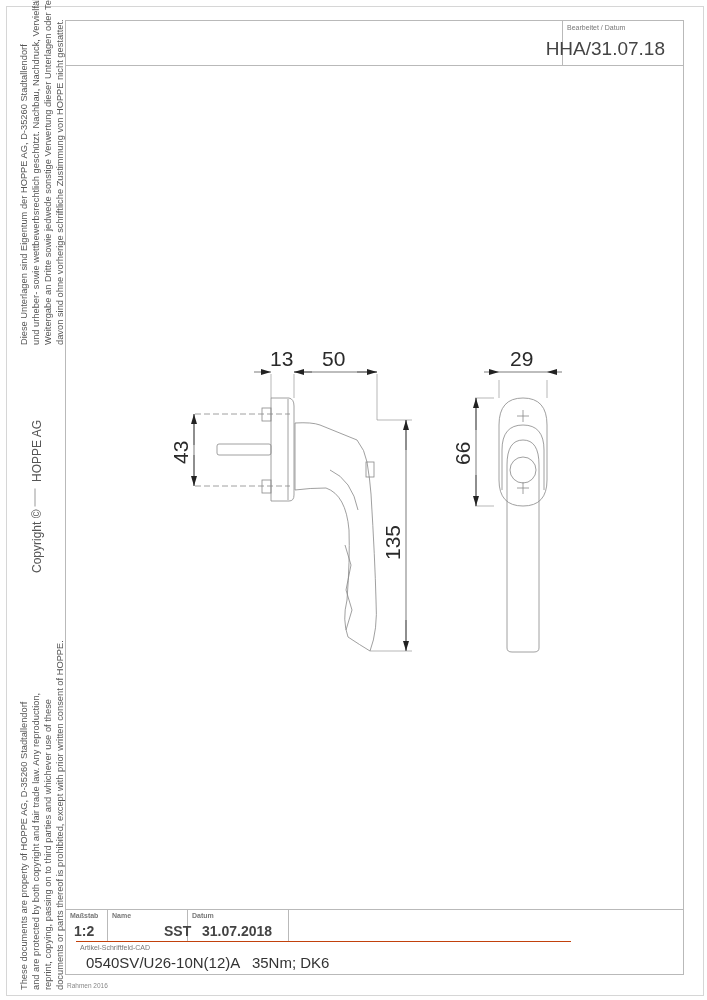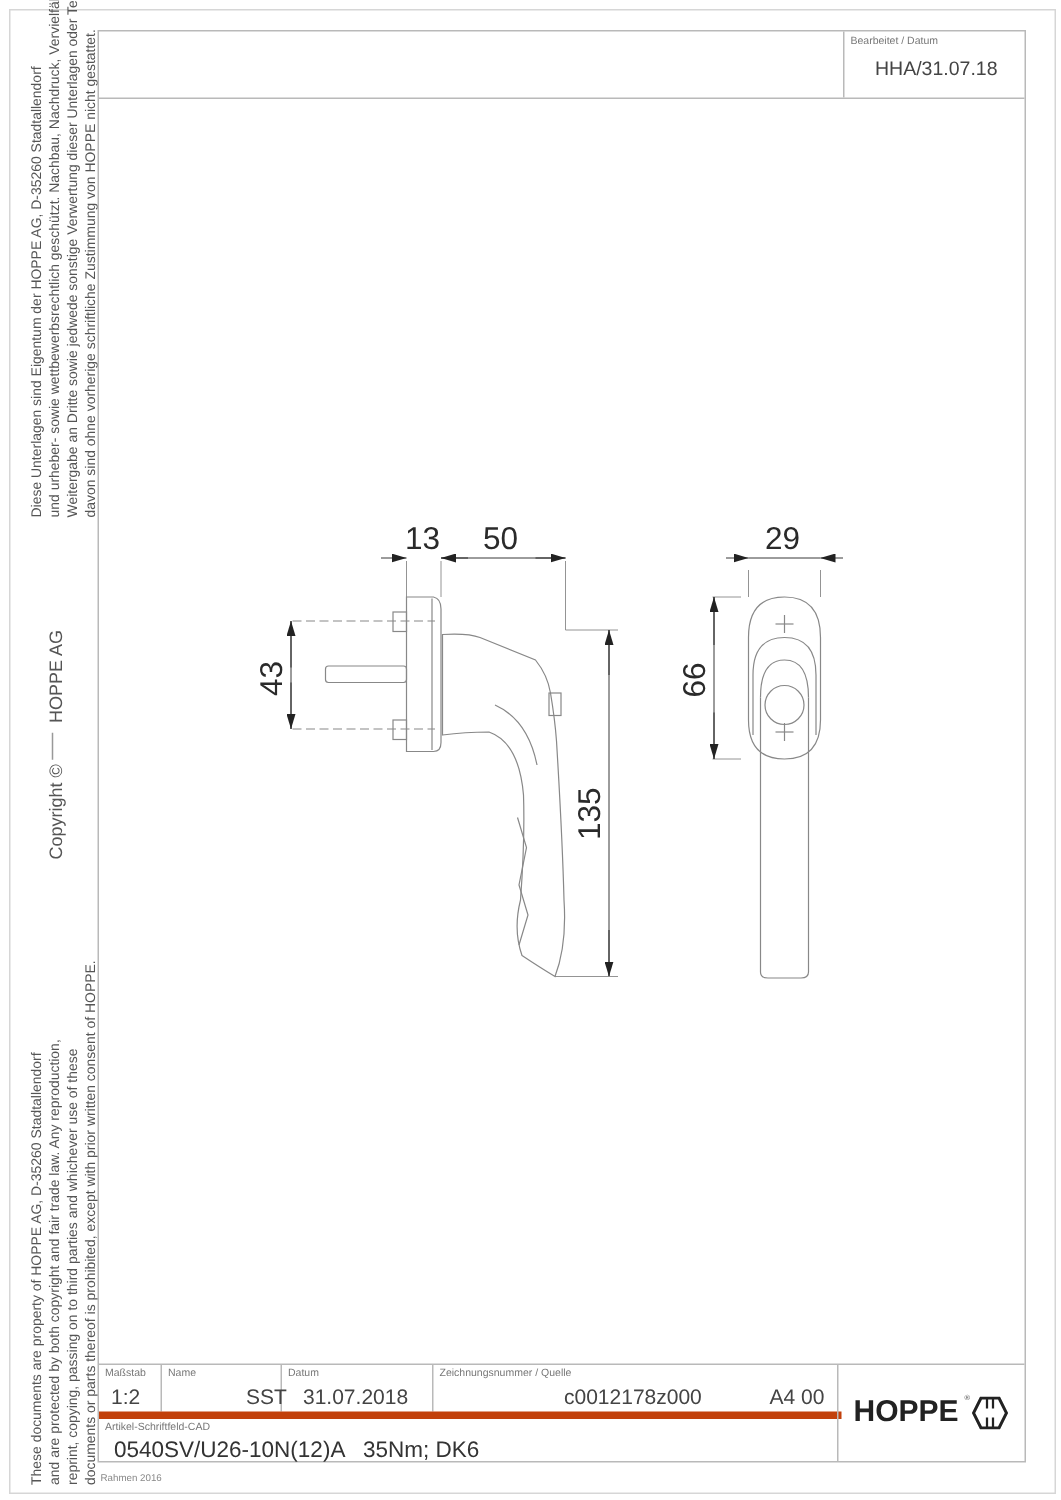--- a/index.html
+++ b/index.html
@@ -10,7 +10,7 @@
   .title { position: absolute; left: 12px; top: 8px; font-size: 24px; color: #2a2a2a; }
   .edit-box { position: absolute; right: 0; top: 0; width: 120px; height: 44px; border-left: 1px solid #b9b9b9; }
   .small-label { font-size: 7px; color: #777; position: absolute; }
-  .edit-val { position: absolute; right: 18px; top: 17px; font-size: 13px; color: #444; text-align: right; }
+  .edit-val { position: absolute; right: 18px; top: 17px; font-size: 19px; color: #444; text-align: right; }
   .side { position: absolute; transform-origin: left top; transform: rotate(-90deg); white-space: nowrap; color: #555; }
   .side-de { left: 18px; top: 345px; font-size: 9.3px; line-height: 12px; width: 330px; }
   .side-en { left: 18px; top: 990px; font-size: 9.3px; line-height: 12px; width: 370px; }

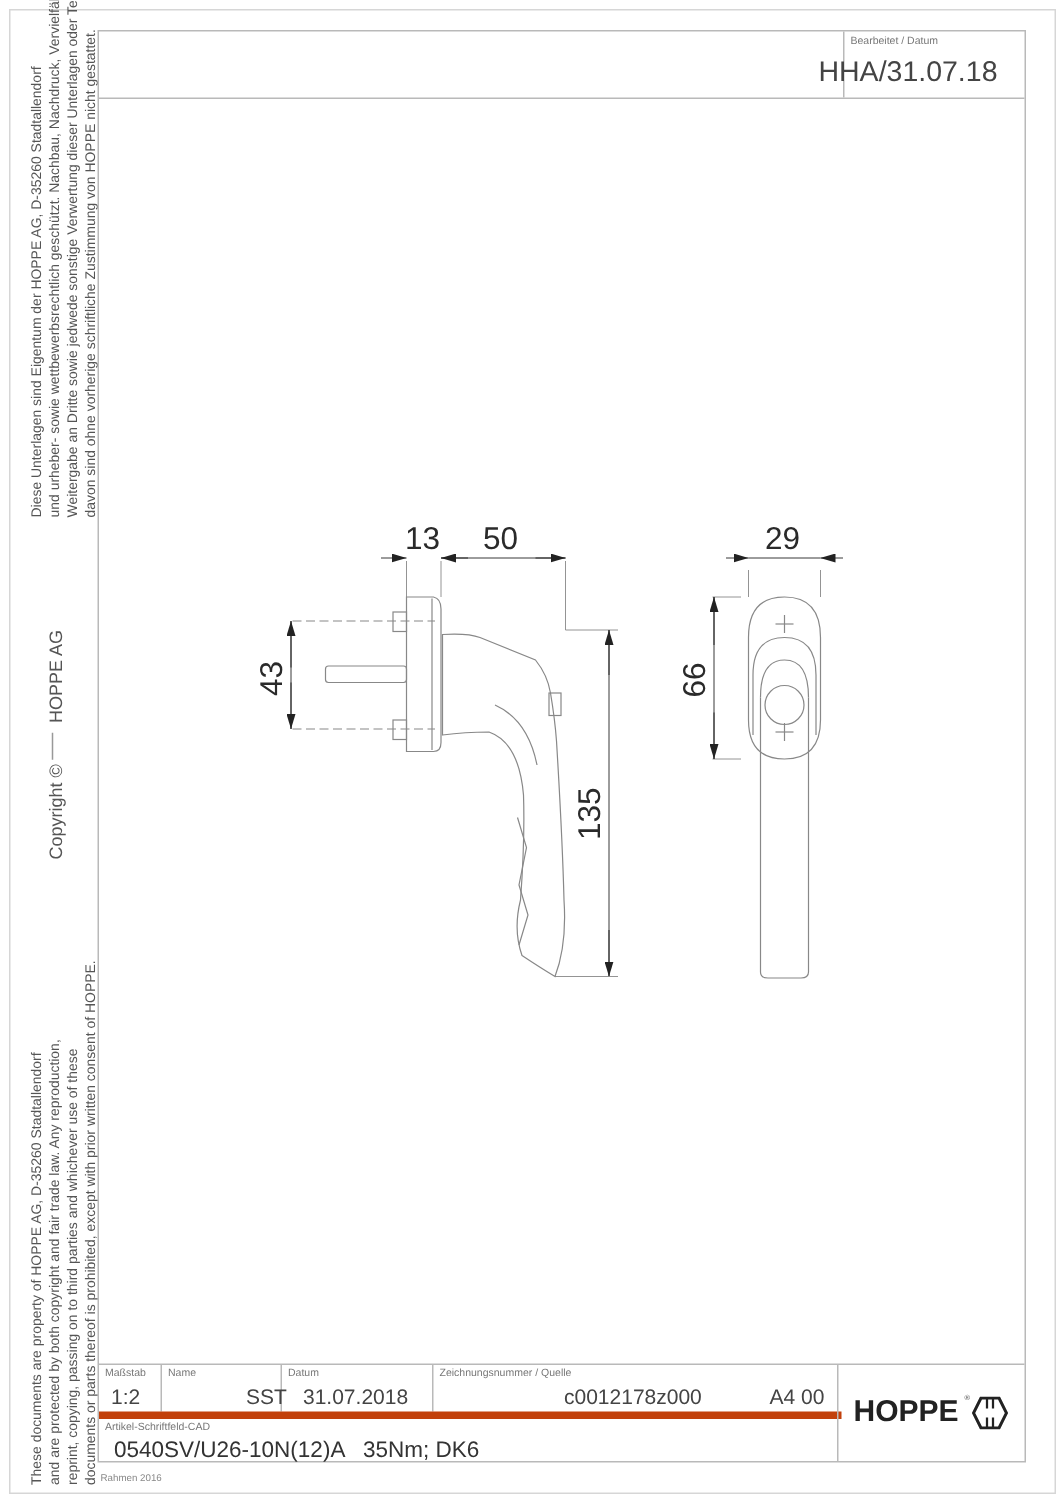--- a/index.html
+++ b/index.html
@@ -18,7 +18,7 @@
   .hoppeag { left: 30px; top: 482px; font-size: 12px; }
   .copy-div { position: absolute; left: 26px; top: 497px; width: 18px; height: 1px; background: #999; transform: rotate(-90deg); }
   .tblock { position: absolute; left: 0; bottom: 0; width: 100%; height: 64px; border-top: 1px solid #b9b9b9; }
-  .cell { position: absolute; box-sizing: border-box; border-right: 1px solid #b9b9b9; }
+  .cell { position: absolute; box-sizing: border-box; border-right: 1px solid #b9b9b9; font-weight: bold; }
   .cell .lbl { position: absolute; left: 4px; top: 2px; font-size: 7px; color: #777; }
   .cell .val { position: absolute; top: 13px; font-size: 14px; color: #444; }
   .row2 { position: absolute; left: 0; top: 31px; width: 495px; height: 33px; border-top: 5px solid #c2410c; }

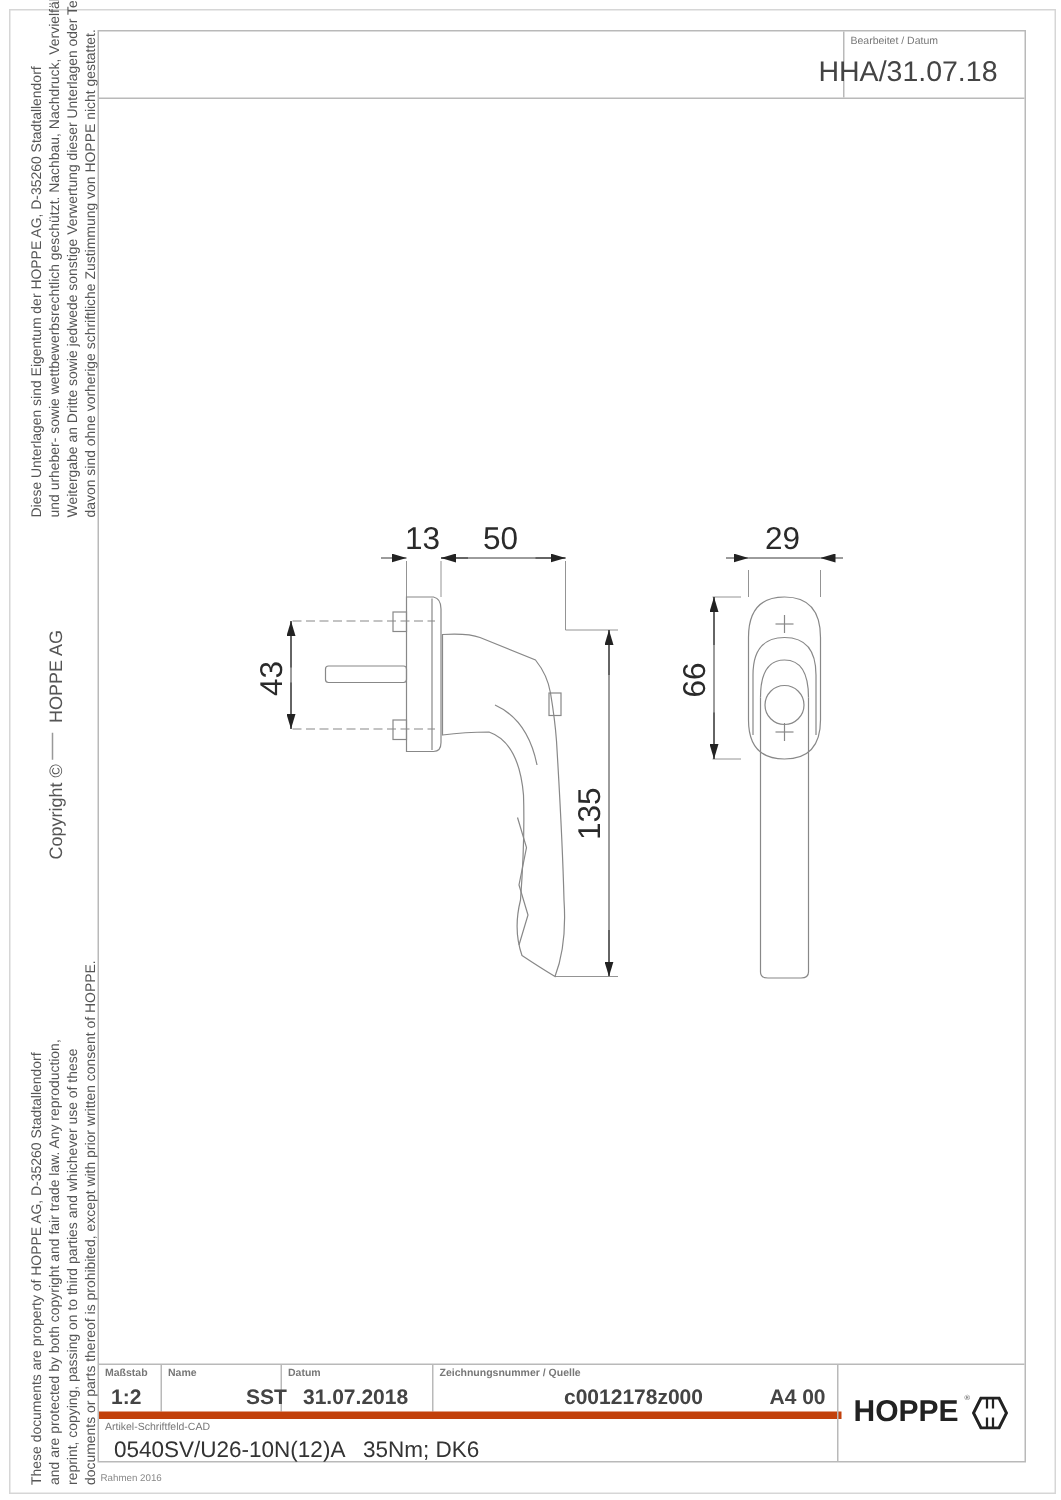--- a/index.html
+++ b/index.html
@@ -69,11 +69,6 @@
     <div class="cell" style="left:122px;top:0;width:101px;height:31px;">
       <span class="lbl">Datum</span>
       <span class="val" style="left:14px;">31.07.2018</span>
-    </div>
-    <div class="cell" style="left:223px;top:0;width:272px;height:31px;border-right:none;">
-      <span class="lbl">Zeichnungsnummer / Quelle</span>
-      <span class="val" style="left:87px;">c0012178z000</span>
-      <span class="val" style="left:224px;">A4 00</span>
     </div>
     <div class="row2">
       <span class="small-label" style="left:4px;top:2px;">Artikel-Schriftfeld-CAD</span>

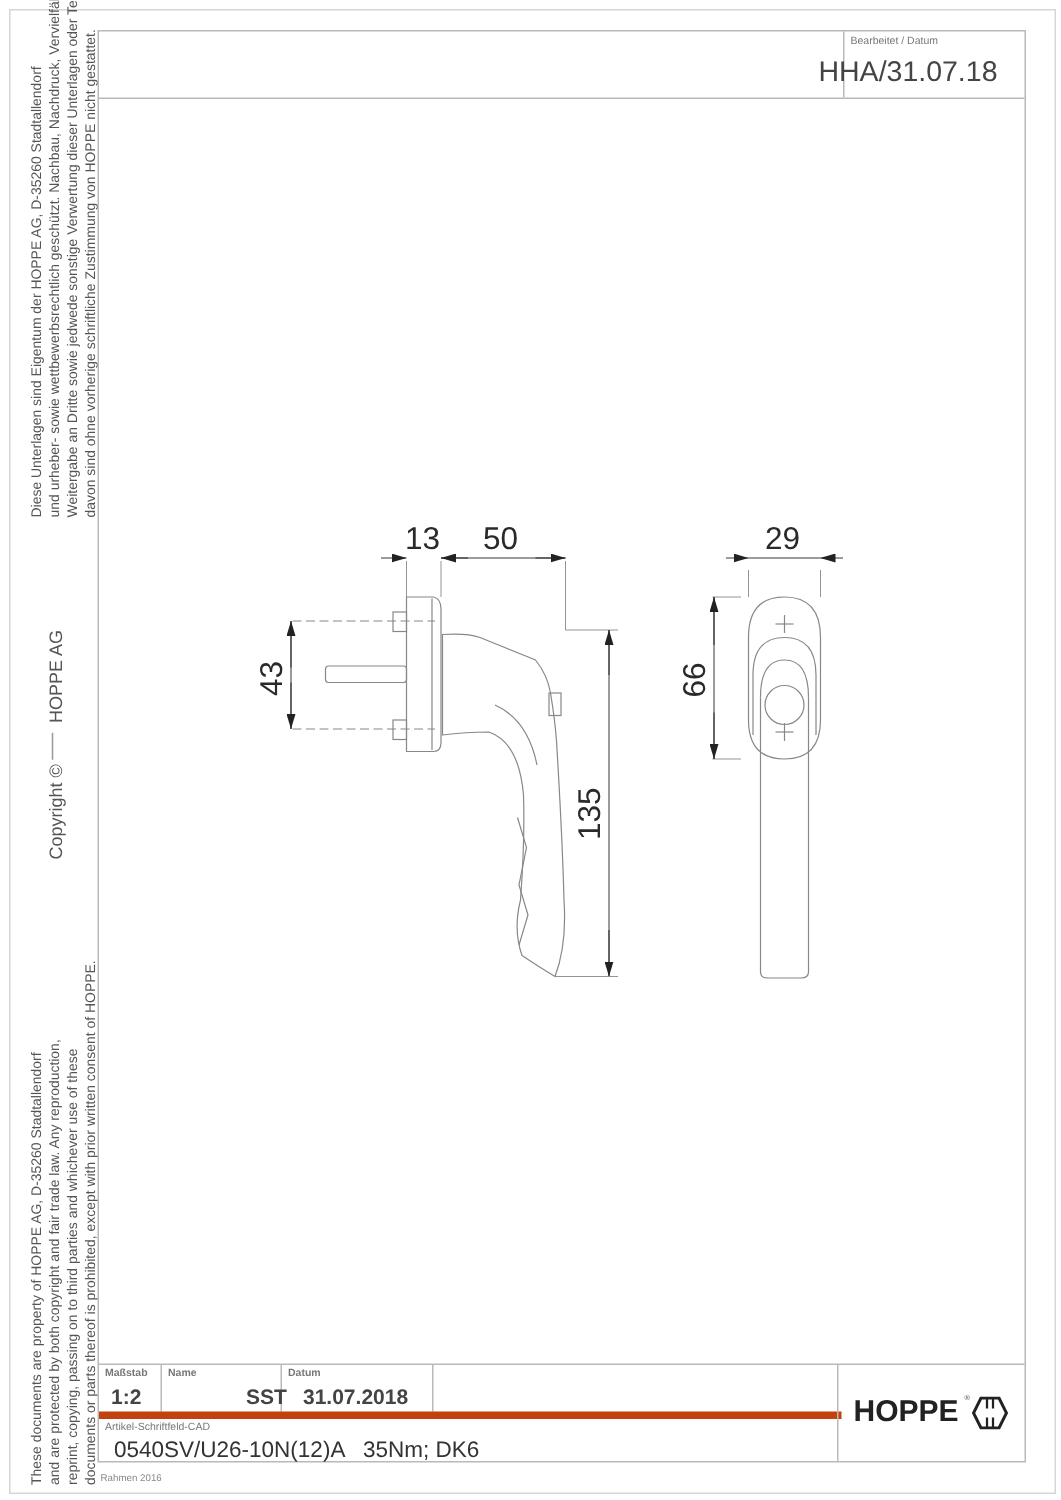--- a/index.html
+++ b/index.html
@@ -73,17 +73,6 @@
     <div class="row2">
       <span class="small-label" style="left:4px;top:2px;">Artikel-Schriftfeld-CAD</span>
       <span style="position:absolute;left:10px;top:12px;font-size:15px;color:#333;white-space:pre;">0540SV/U26-10N(12)A   35Nm; DK6</span>
-    </div>
-    <div class="logo-cell">
-      <span class="logo">HOPPE</span>
-      <span style="position:absolute;left:84px;top:19px;font-size:5px;color:#555;">®</span>
-      <svg style="position:absolute;left:89px;top:21px;" width="24" height="22" viewBox="0 0 24 22">
-        <polygon points="6,1 18,1 23,11 18,21 6,21 1,11" fill="none" stroke="#222" stroke-width="2"></polygon>
-        <line x1="10" y1="1" x2="10" y2="8" stroke="#222" stroke-width="1.5"></line>
-        <line x1="14" y1="1" x2="14" y2="8" stroke="#222" stroke-width="1.5"></line>
-        <line x1="10" y1="14" x2="10" y2="21" stroke="#222" stroke-width="1.5"></line>
-        <line x1="14" y1="14" x2="14" y2="21" stroke="#222" stroke-width="1.5"></line>
-      </svg>
     </div>
   </div>
 </div>

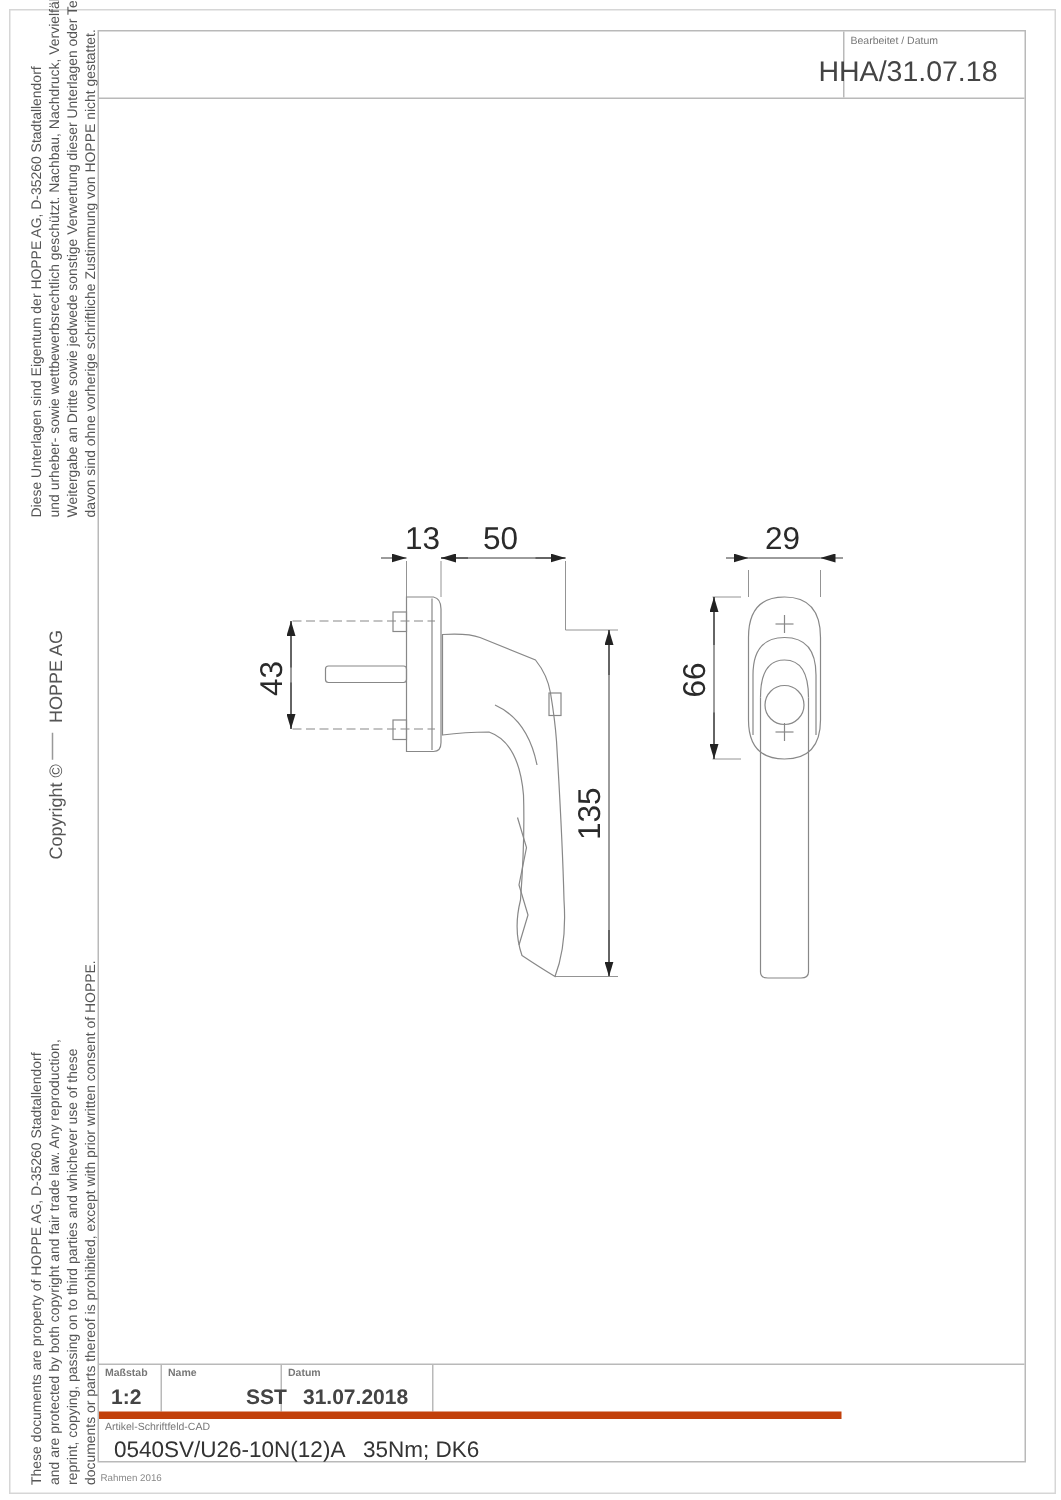--- a/index.html
+++ b/index.html
@@ -21,7 +21,7 @@
   .cell { position: absolute; box-sizing: border-box; border-right: 1px solid #b9b9b9; font-weight: bold; }
   .cell .lbl { position: absolute; left: 4px; top: 2px; font-size: 7px; color: #777; }
   .cell .val { position: absolute; top: 13px; font-size: 14px; color: #444; }
-  .row2 { position: absolute; left: 0; top: 31px; width: 495px; height: 33px; border-top: 5px solid #c2410c; }
+  .row2 { position: absolute; left: 10px; top: 31px; width: 495px; height: 33px; border-top: 1px solid #c2410c; }
   .logo-cell { position: absolute; right: 0; top: 0; width: 124px; height: 64px; border-left: 1px solid #b9b9b9; }
   .logo { position: absolute; left: 10px; top: 20px; font-size: 20px; font-weight: bold; color: #222; letter-spacing: 0px; }
   .rahmen { position: absolute; left: 67px; top: 982px; font-size: 6.5px; color: #888; }

